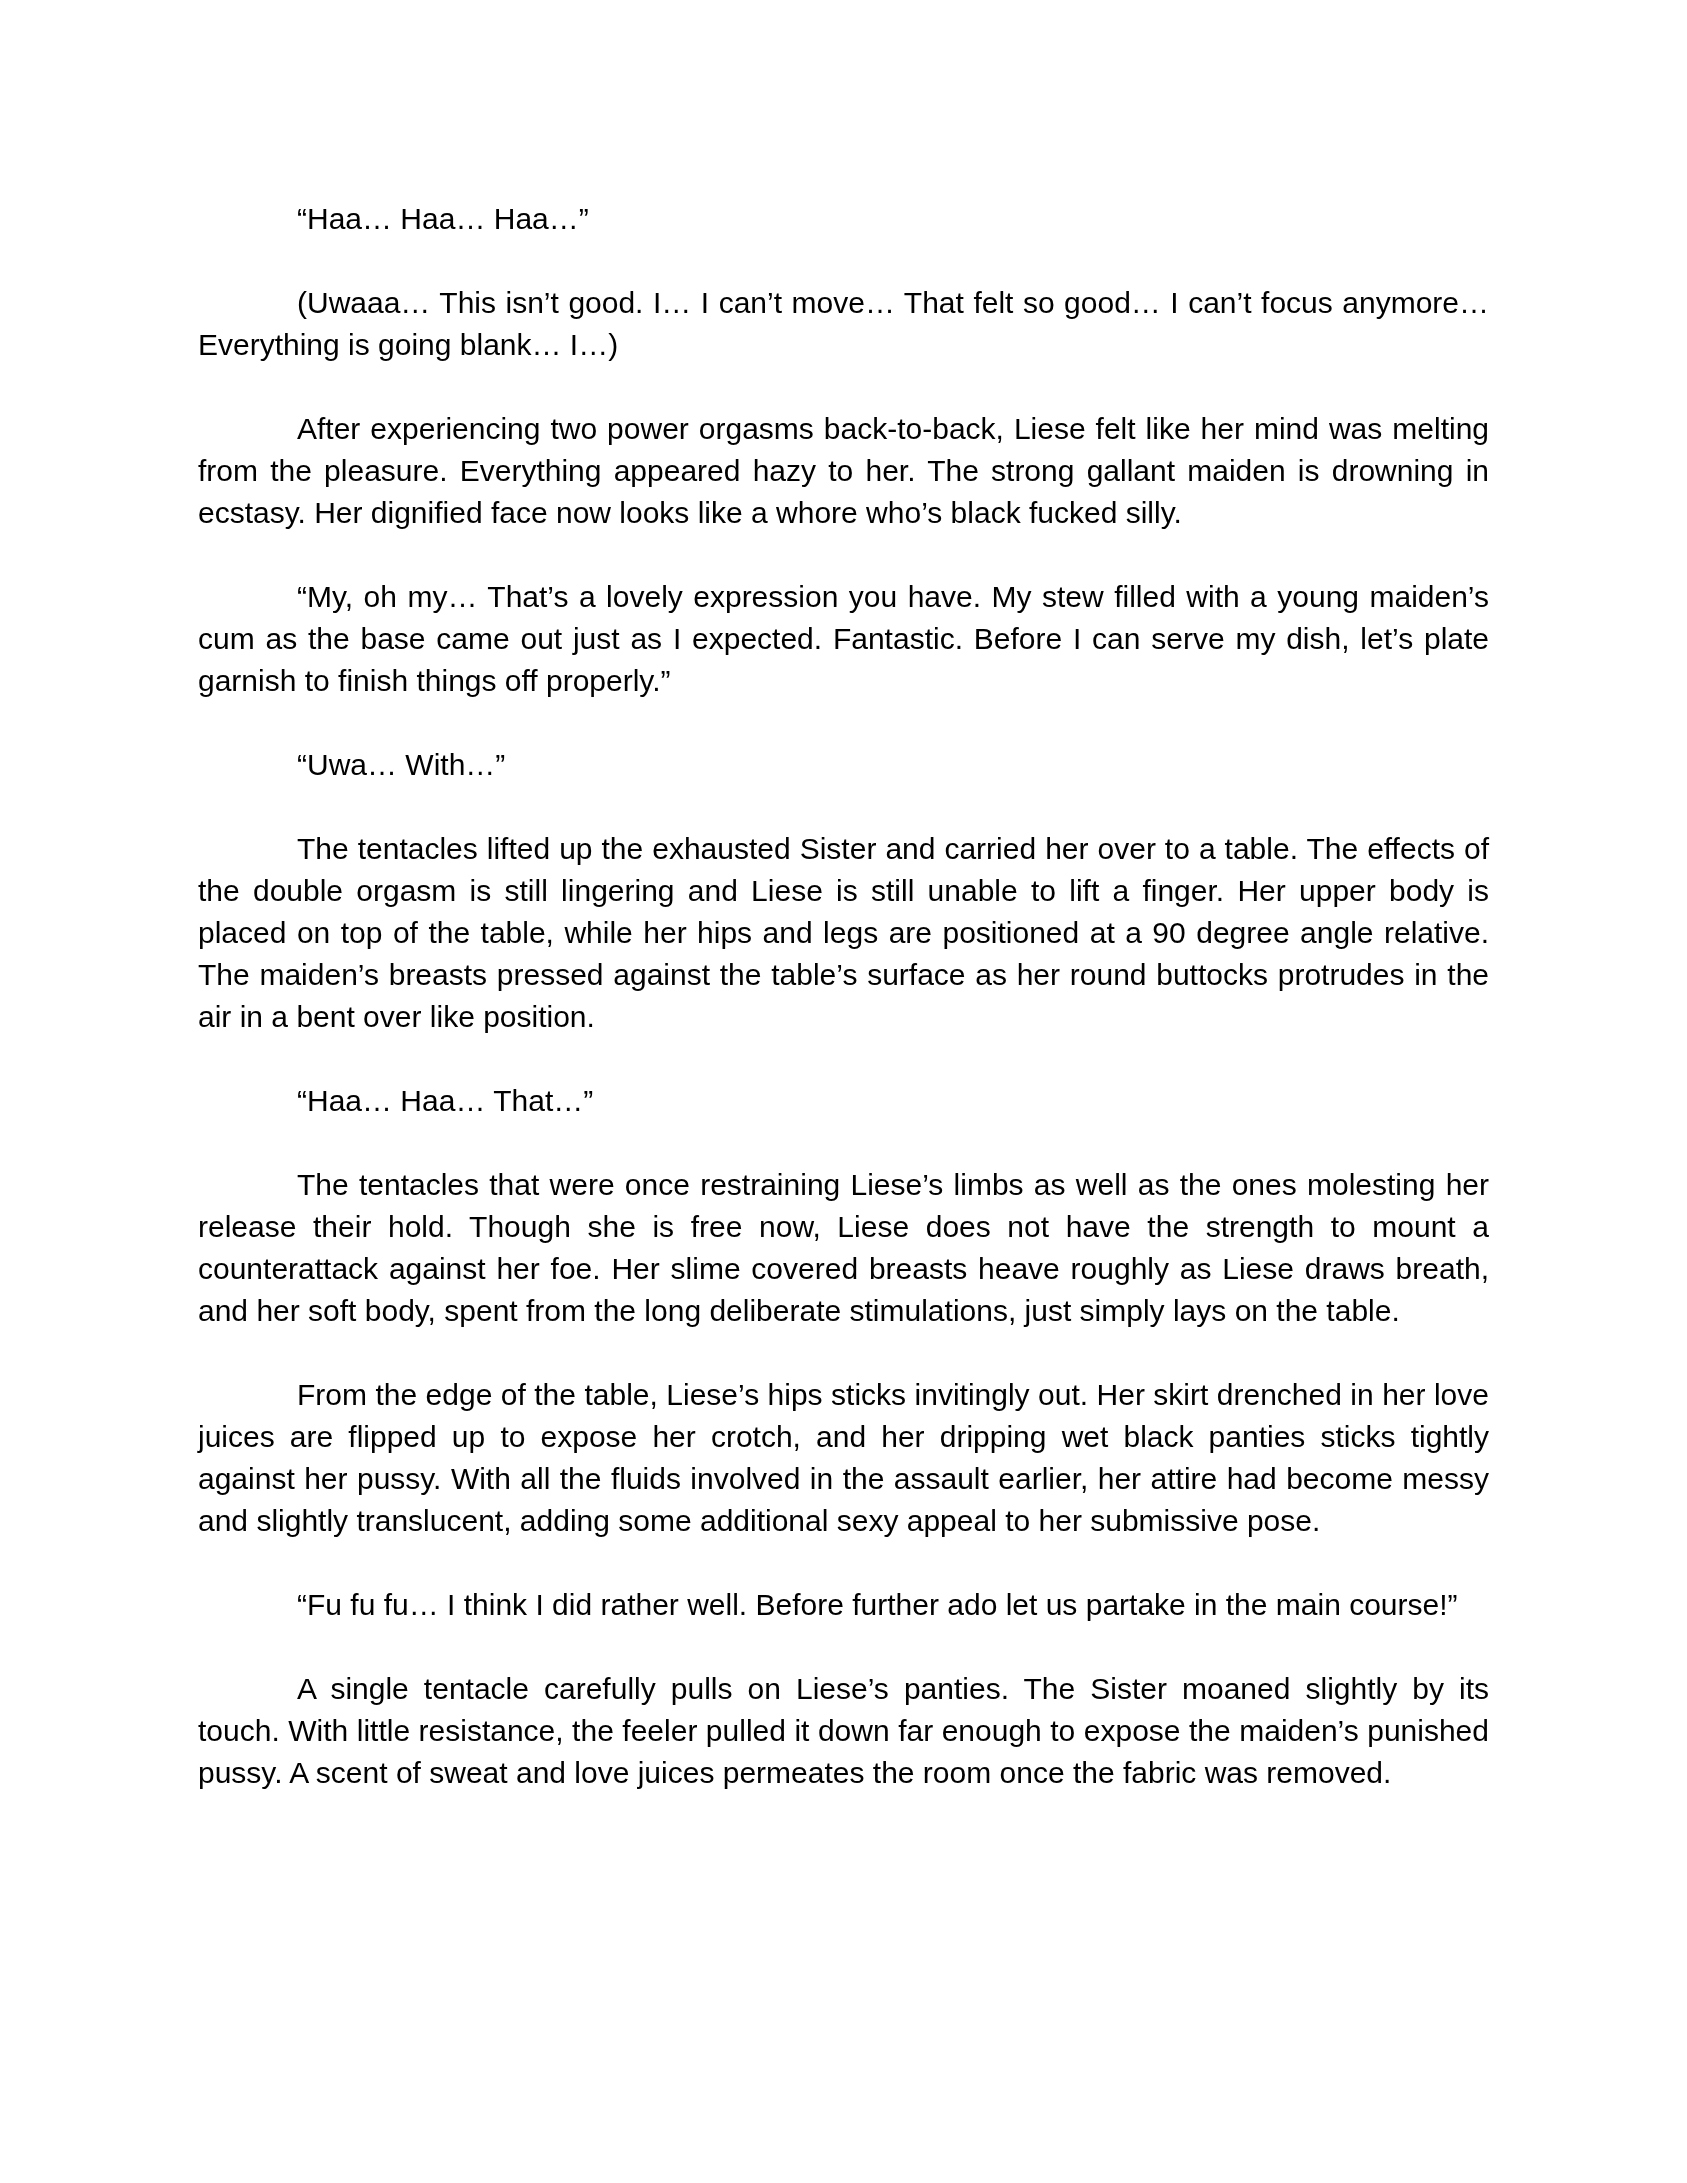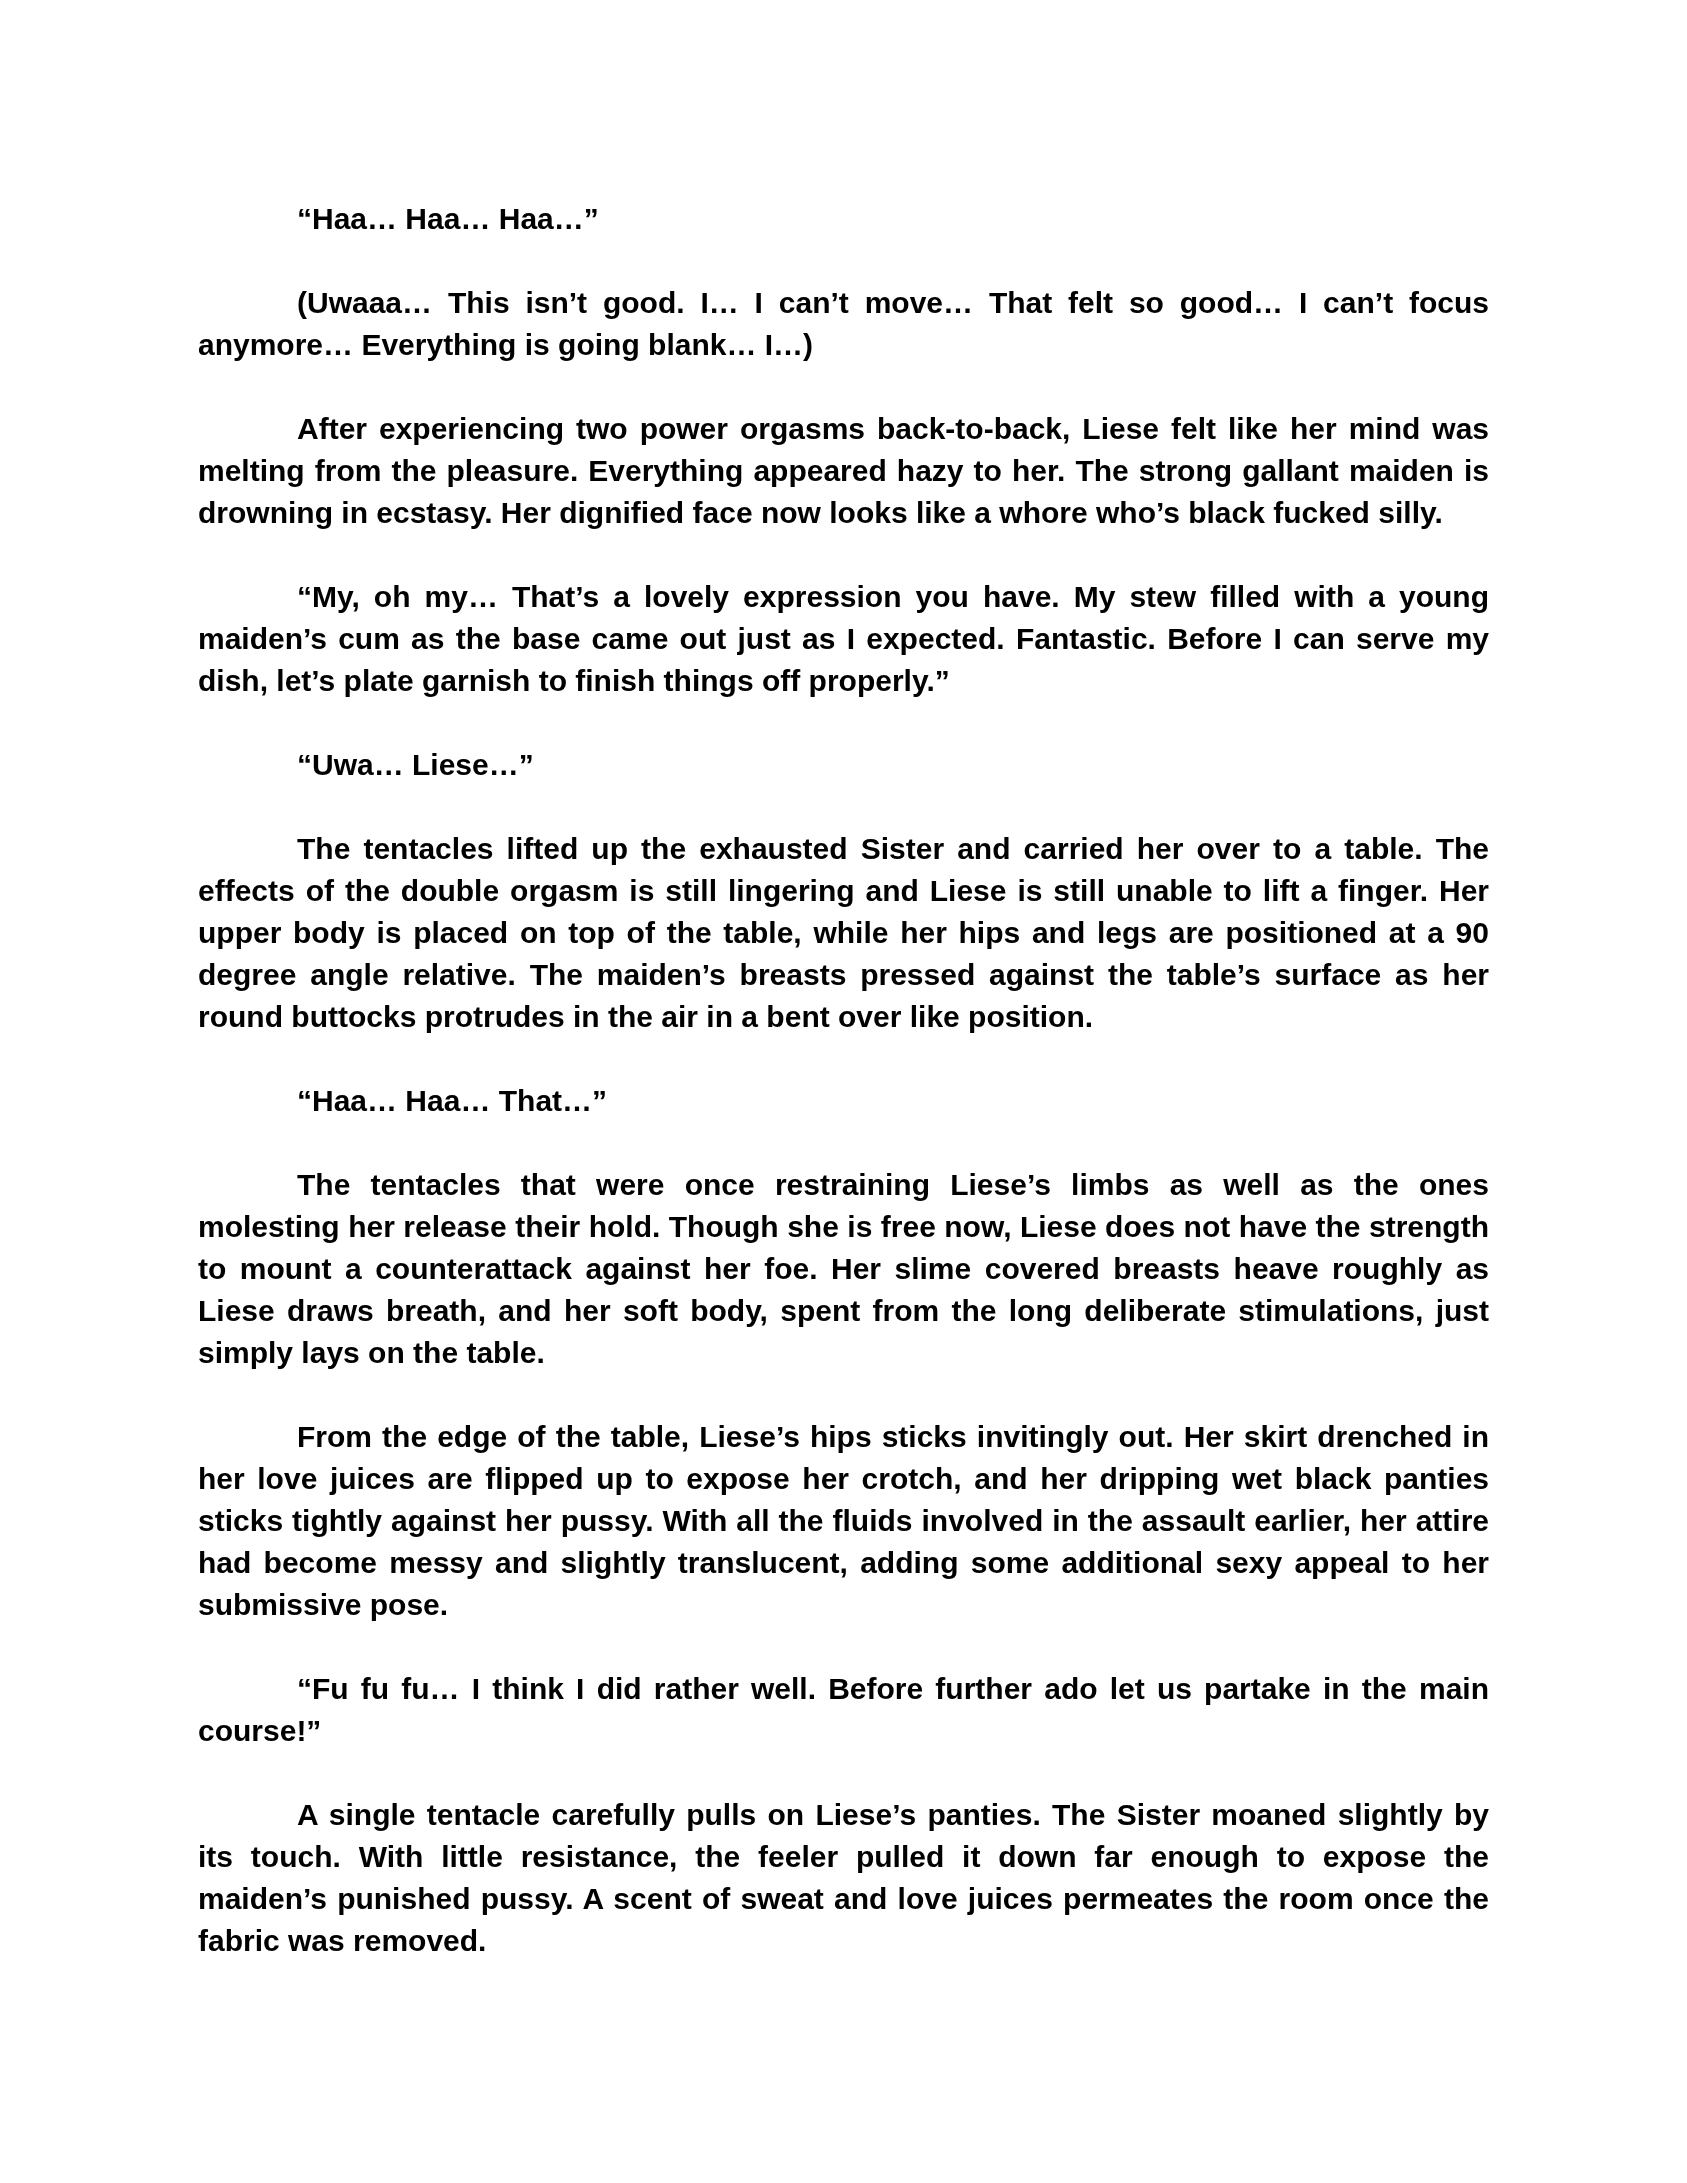--- a/index.html
+++ b/index.html
@@ -19,7 +19,6 @@
     font-size: 30px;
     line-height: 42px;
     overflow: hidden;
-    font-weight: bold;
   }
   .page p {
     margin: 0 0 42px 0;

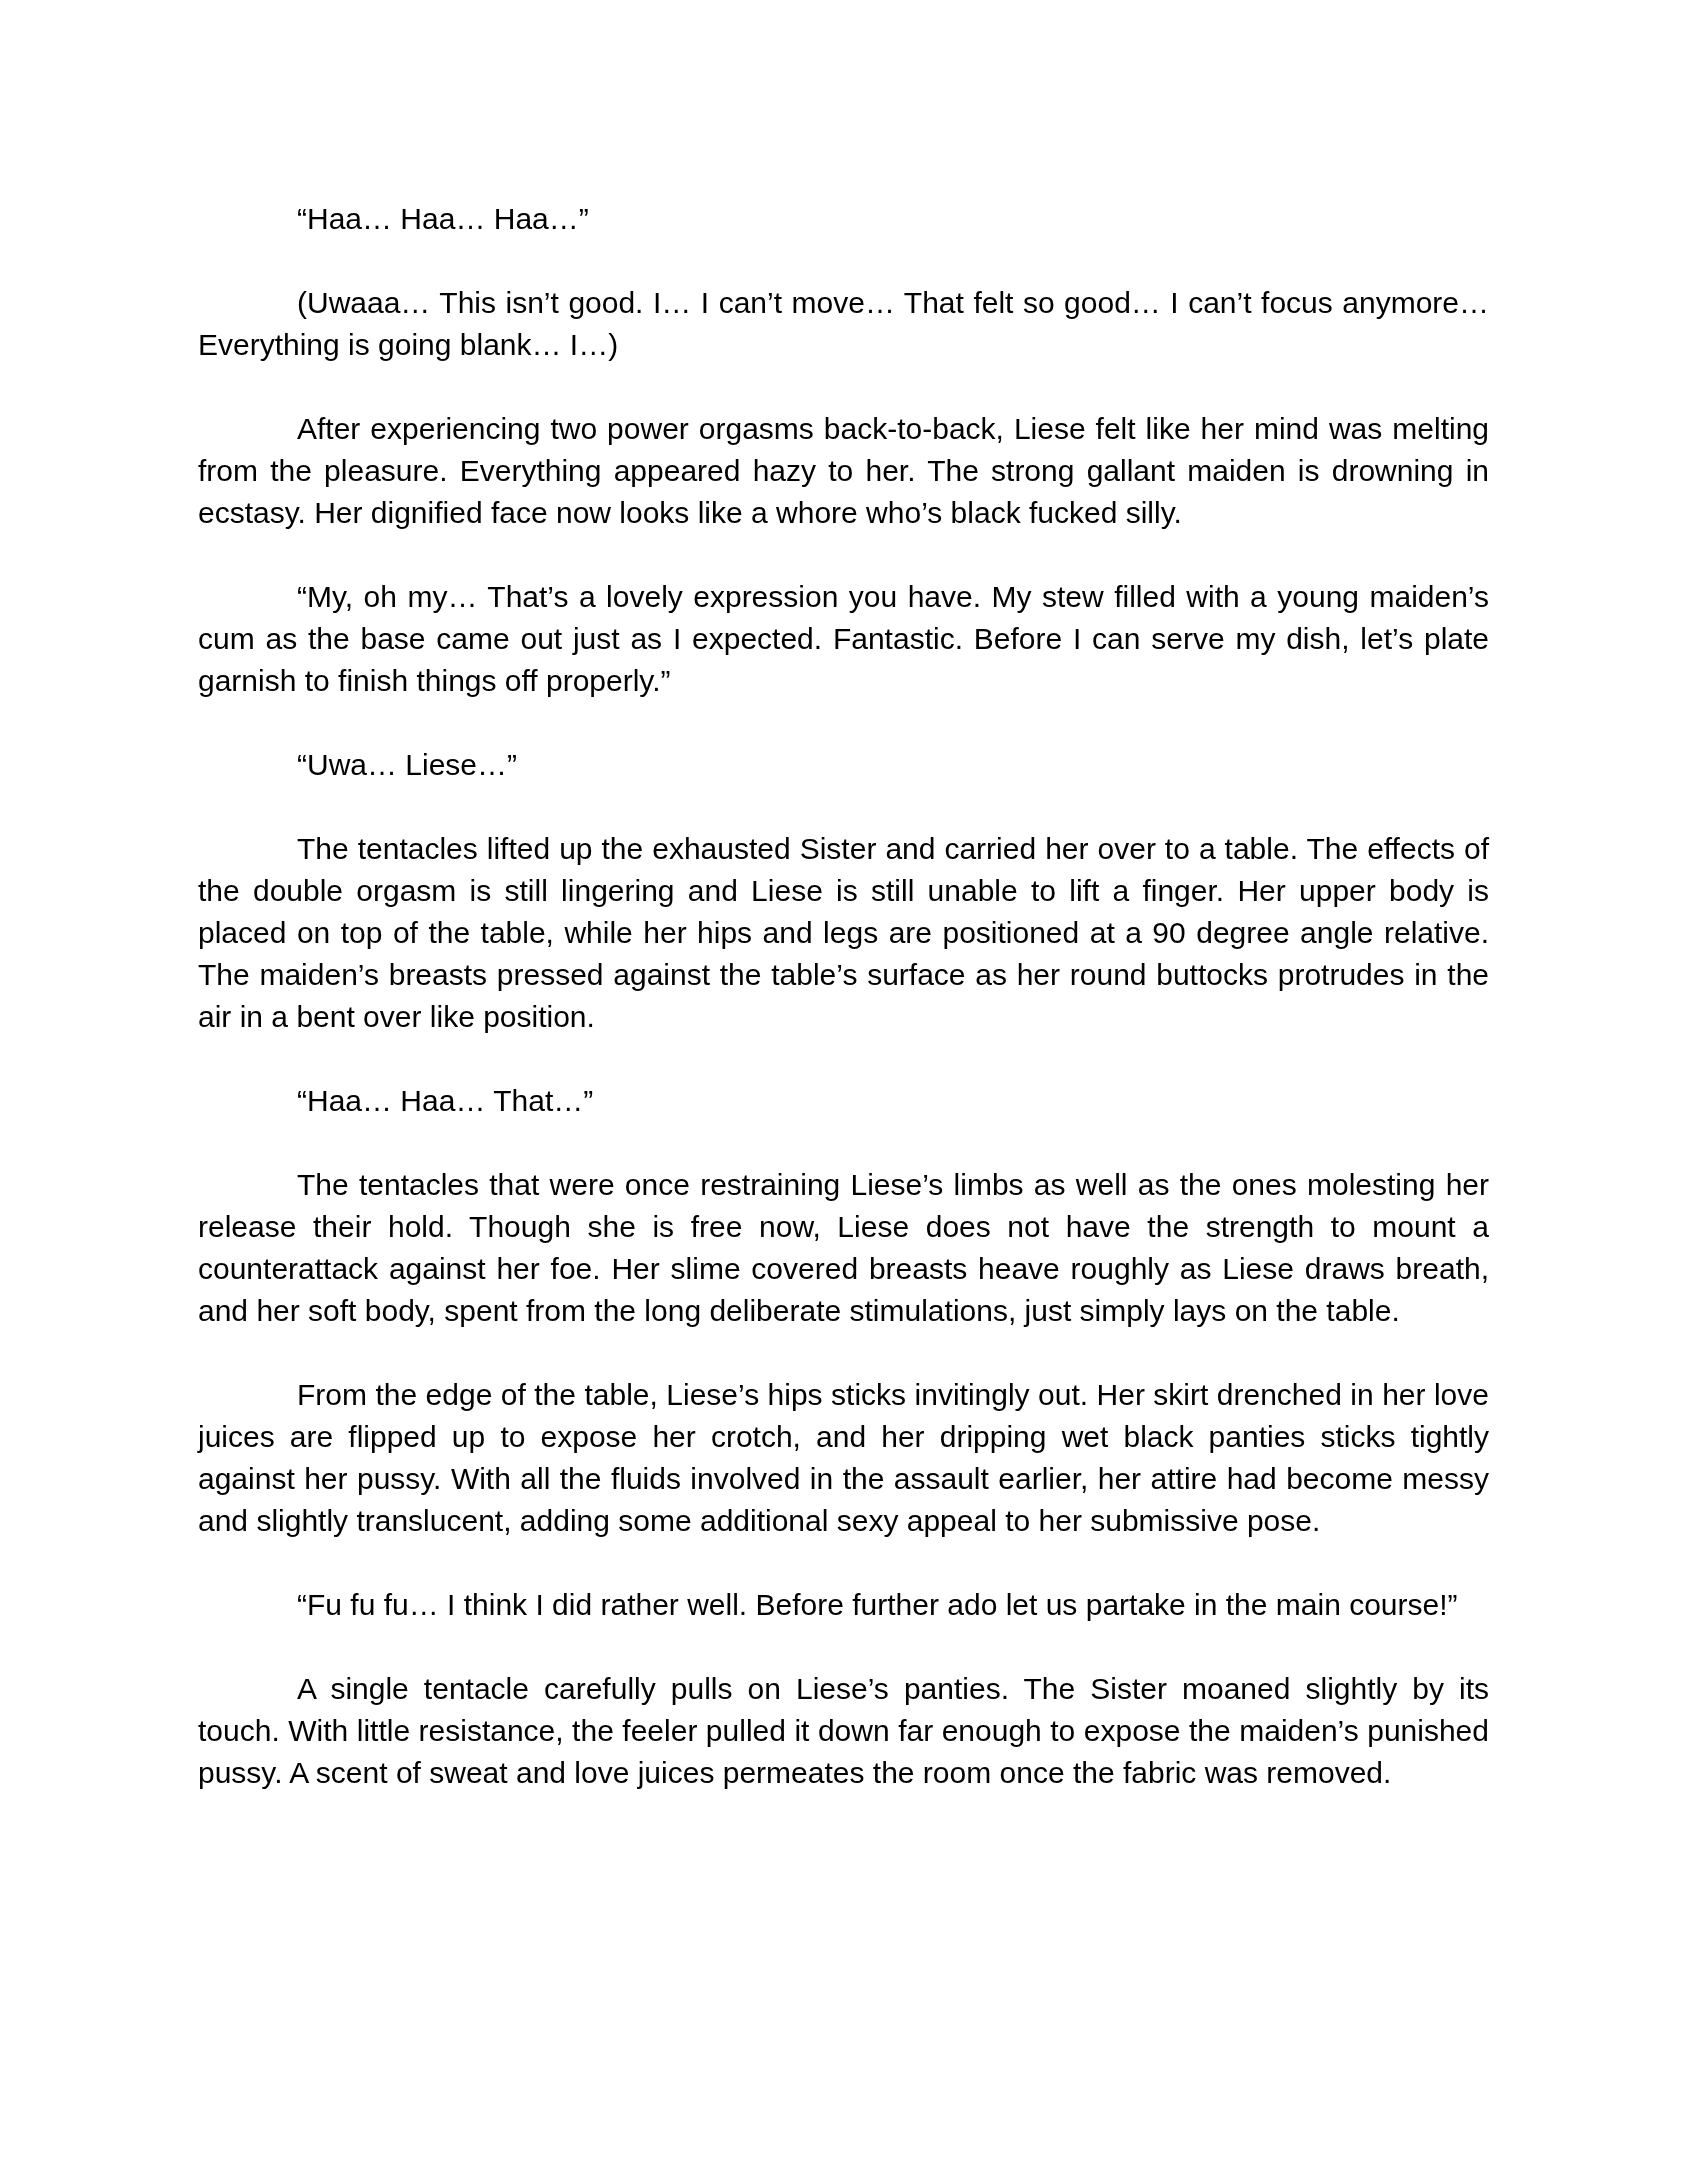--- a/index.html
+++ b/index.html
@@ -35,7 +35,7 @@
   <p>(Uwaaa… This isn’t good. I… I can’t move… That felt so good… I can’t focus anymore… Everything is going blank… I…)</p>
   <p>After experiencing two power orgasms back-to-back, Liese felt like her mind was melting from the pleasure. Everything appeared hazy to her. The strong gallant maiden is drowning in ecstasy. Her dignified face now looks like a whore who’s black fucked silly.</p>
   <p>“My, oh my… That’s a lovely expression you have. My stew filled with a young maiden’s cum as the base came out just as I expected. Fantastic. Before I can serve my dish, let’s plate garnish to finish things off properly.”</p>
-  <p>“Uwa… Liese…”</p>
+  <p>“Uwa… With…”</p>
   <p>The tentacles lifted up the exhausted Sister and carried her over to a table. The effects of the double orgasm is still lingering and Liese is still unable to lift a finger. Her upper body is placed on top of the table, while her hips and legs are positioned at a 90 degree angle relative. The maiden’s breasts pressed against the table’s surface as her round buttocks protrudes in the air in a bent over like position.</p>
   <p>“Haa… Haa… That…”</p>
   <p>The tentacles that were once restraining Liese’s limbs as well as the ones molesting her release their hold. Though she is free now, Liese does not have the strength to mount a counterattack against her foe. Her slime covered breasts heave roughly as Liese draws breath, and her soft body, spent from the long deliberate stimulations, just simply lays on the table.</p>

